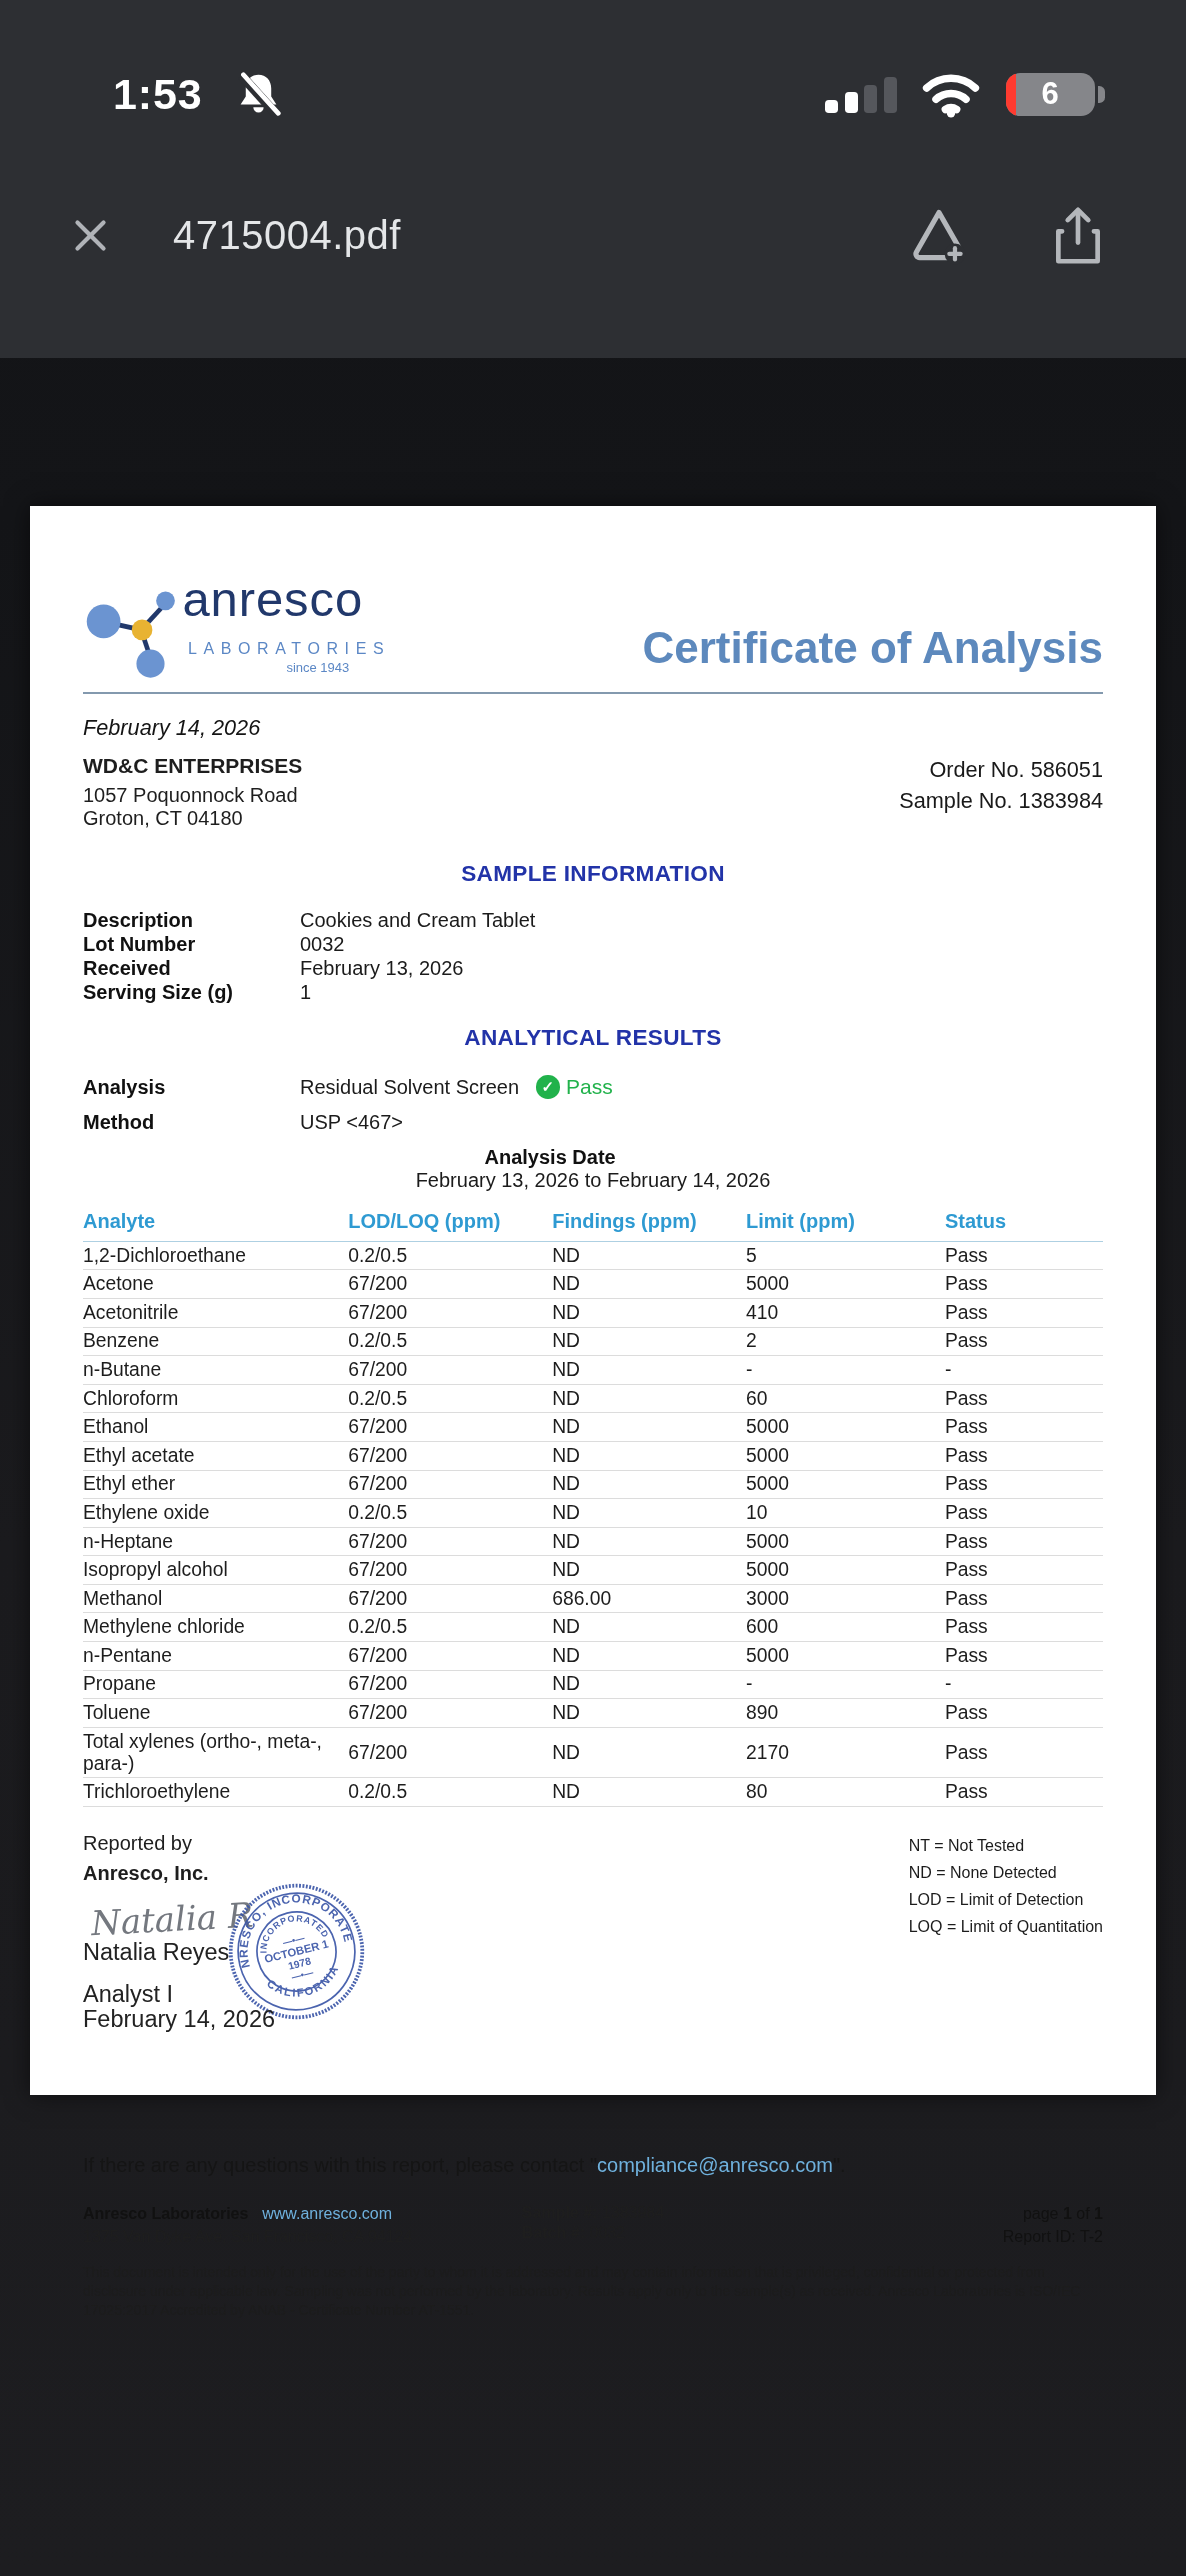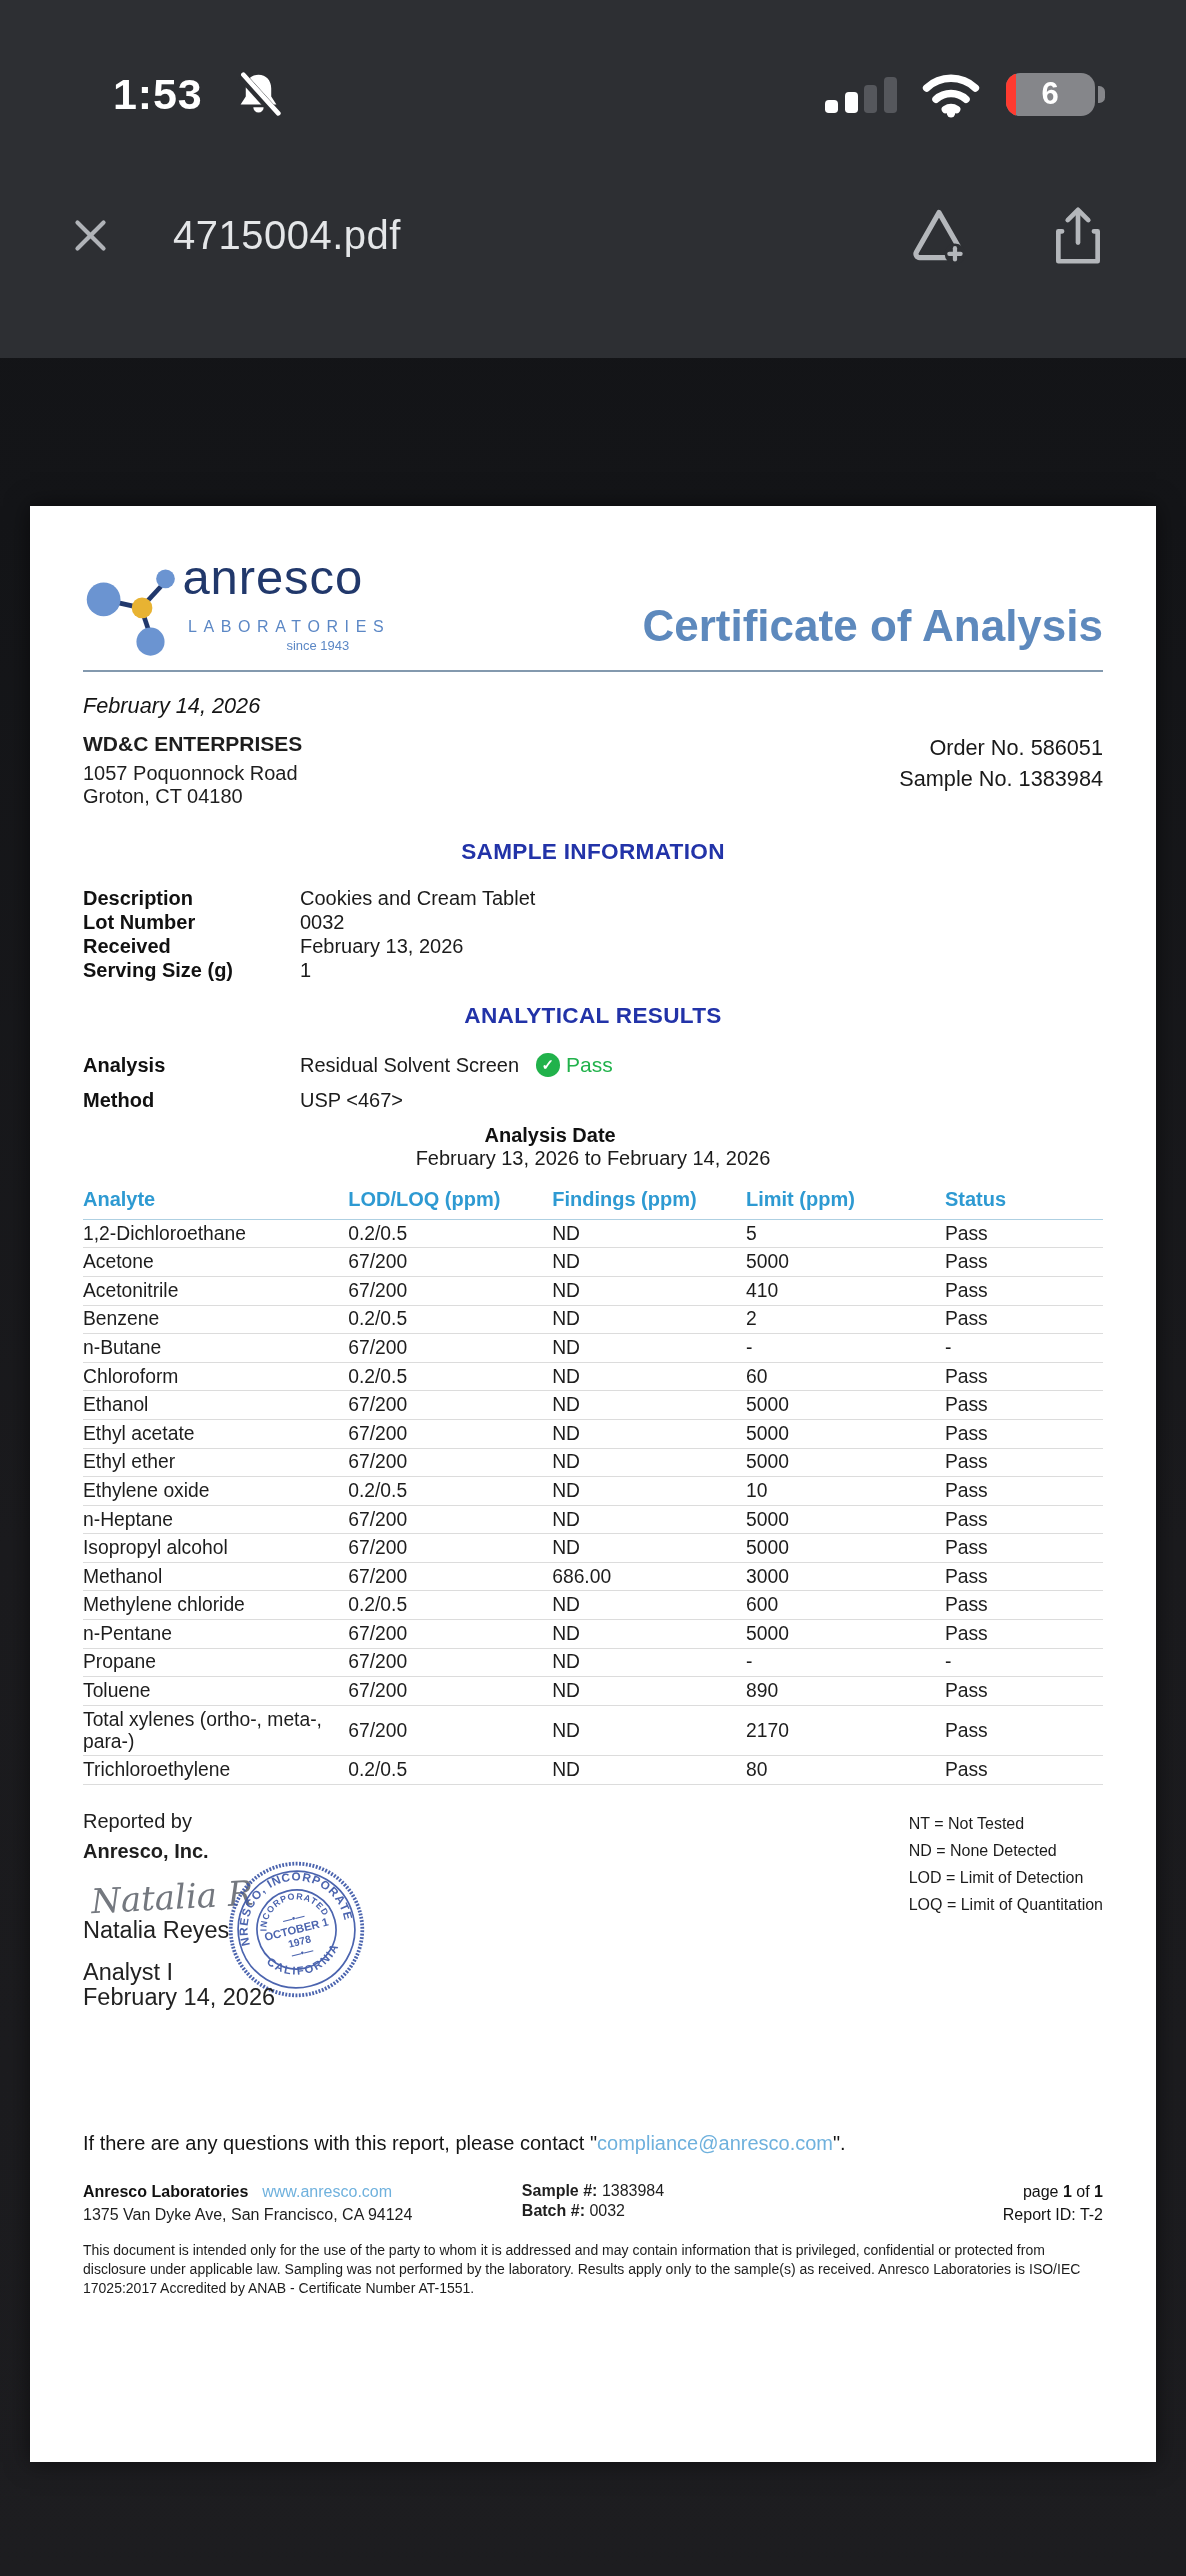--- a/index.html
+++ b/index.html
@@ -34,8 +34,8 @@
   .tb-icon{width:62px;height:62px;display:flex;align-items:center;justify-content:center;cursor:pointer;}
   
   .document{
-    position:absolute;left:30px;top:506px;width:1126px;height:1956px;background:#ffffff;
-    box-sizing:border-box;padding:49px 53px 0 53px;color:#1e1e1e;
+    position:absolute;left:30px;top:506px;width:1126px;height:1589px;background:#ffffff;
+    box-sizing:border-box;padding:71px 53px 0 53px;color:#1e1e1e;
     box-shadow:0 0 22.6px rgba(0,0,0,.55);
   }
   .doc-header{display:flex;justify-content:space-between;align-items:flex-end;}

